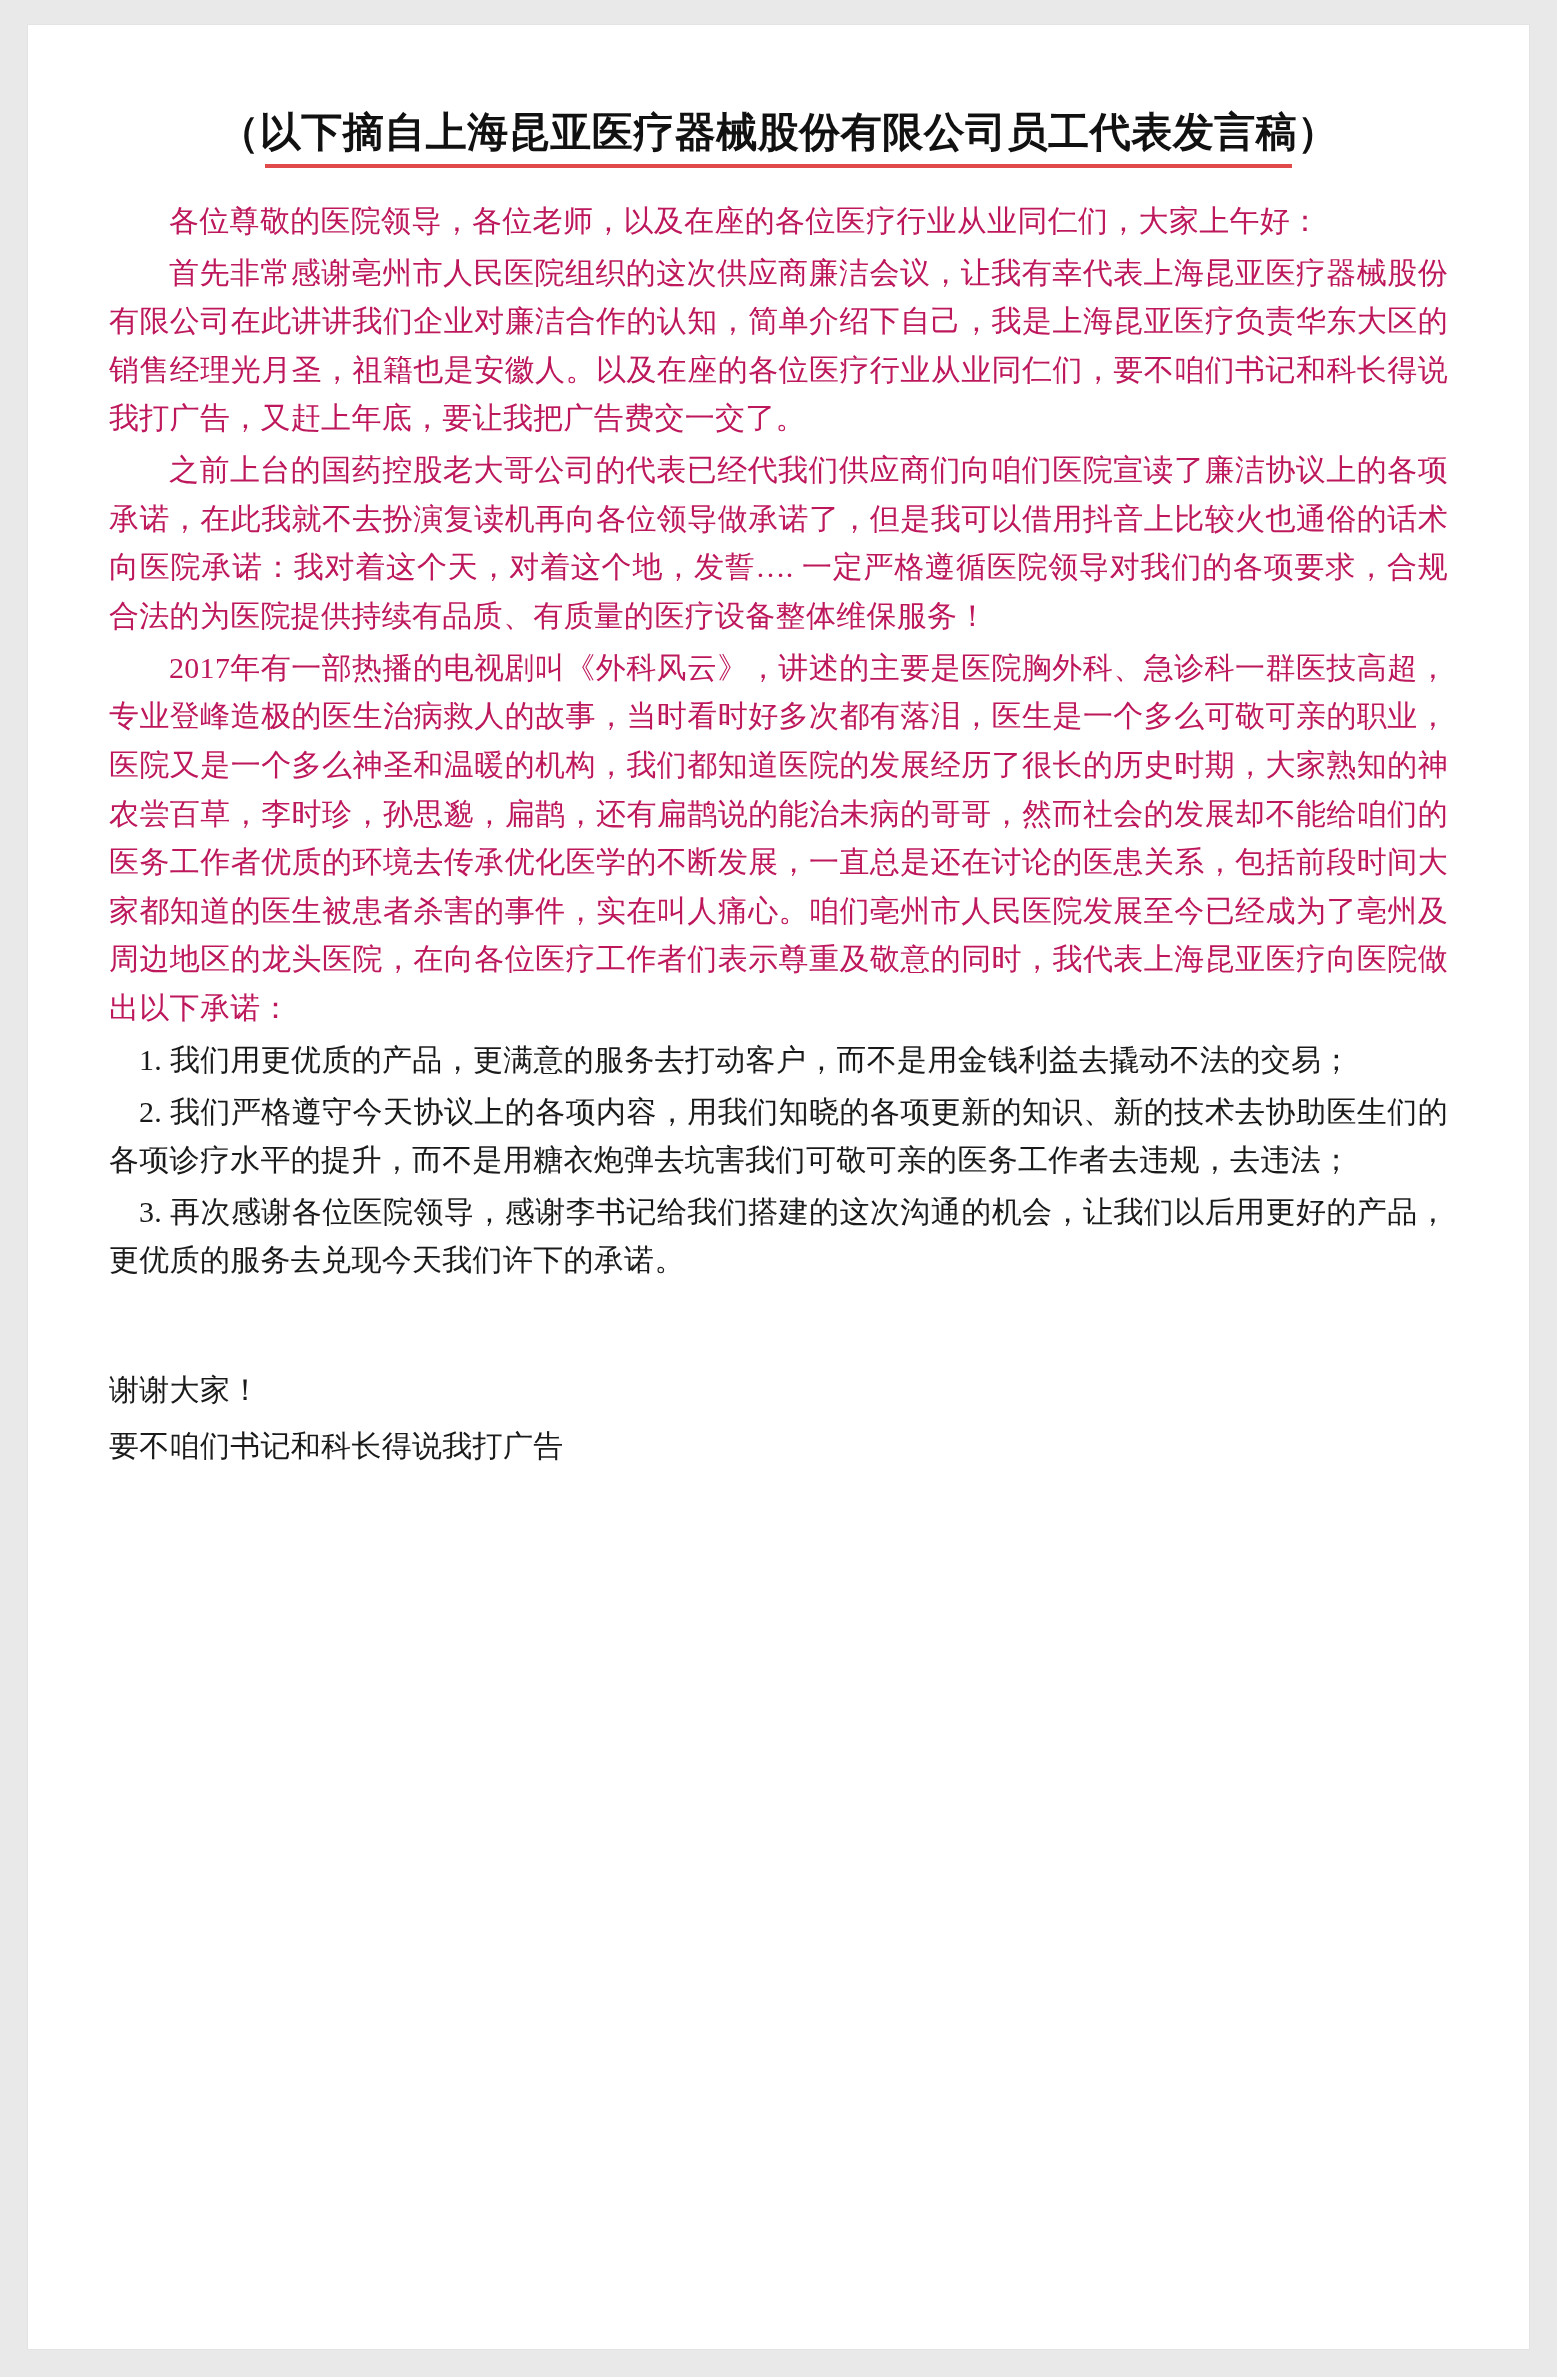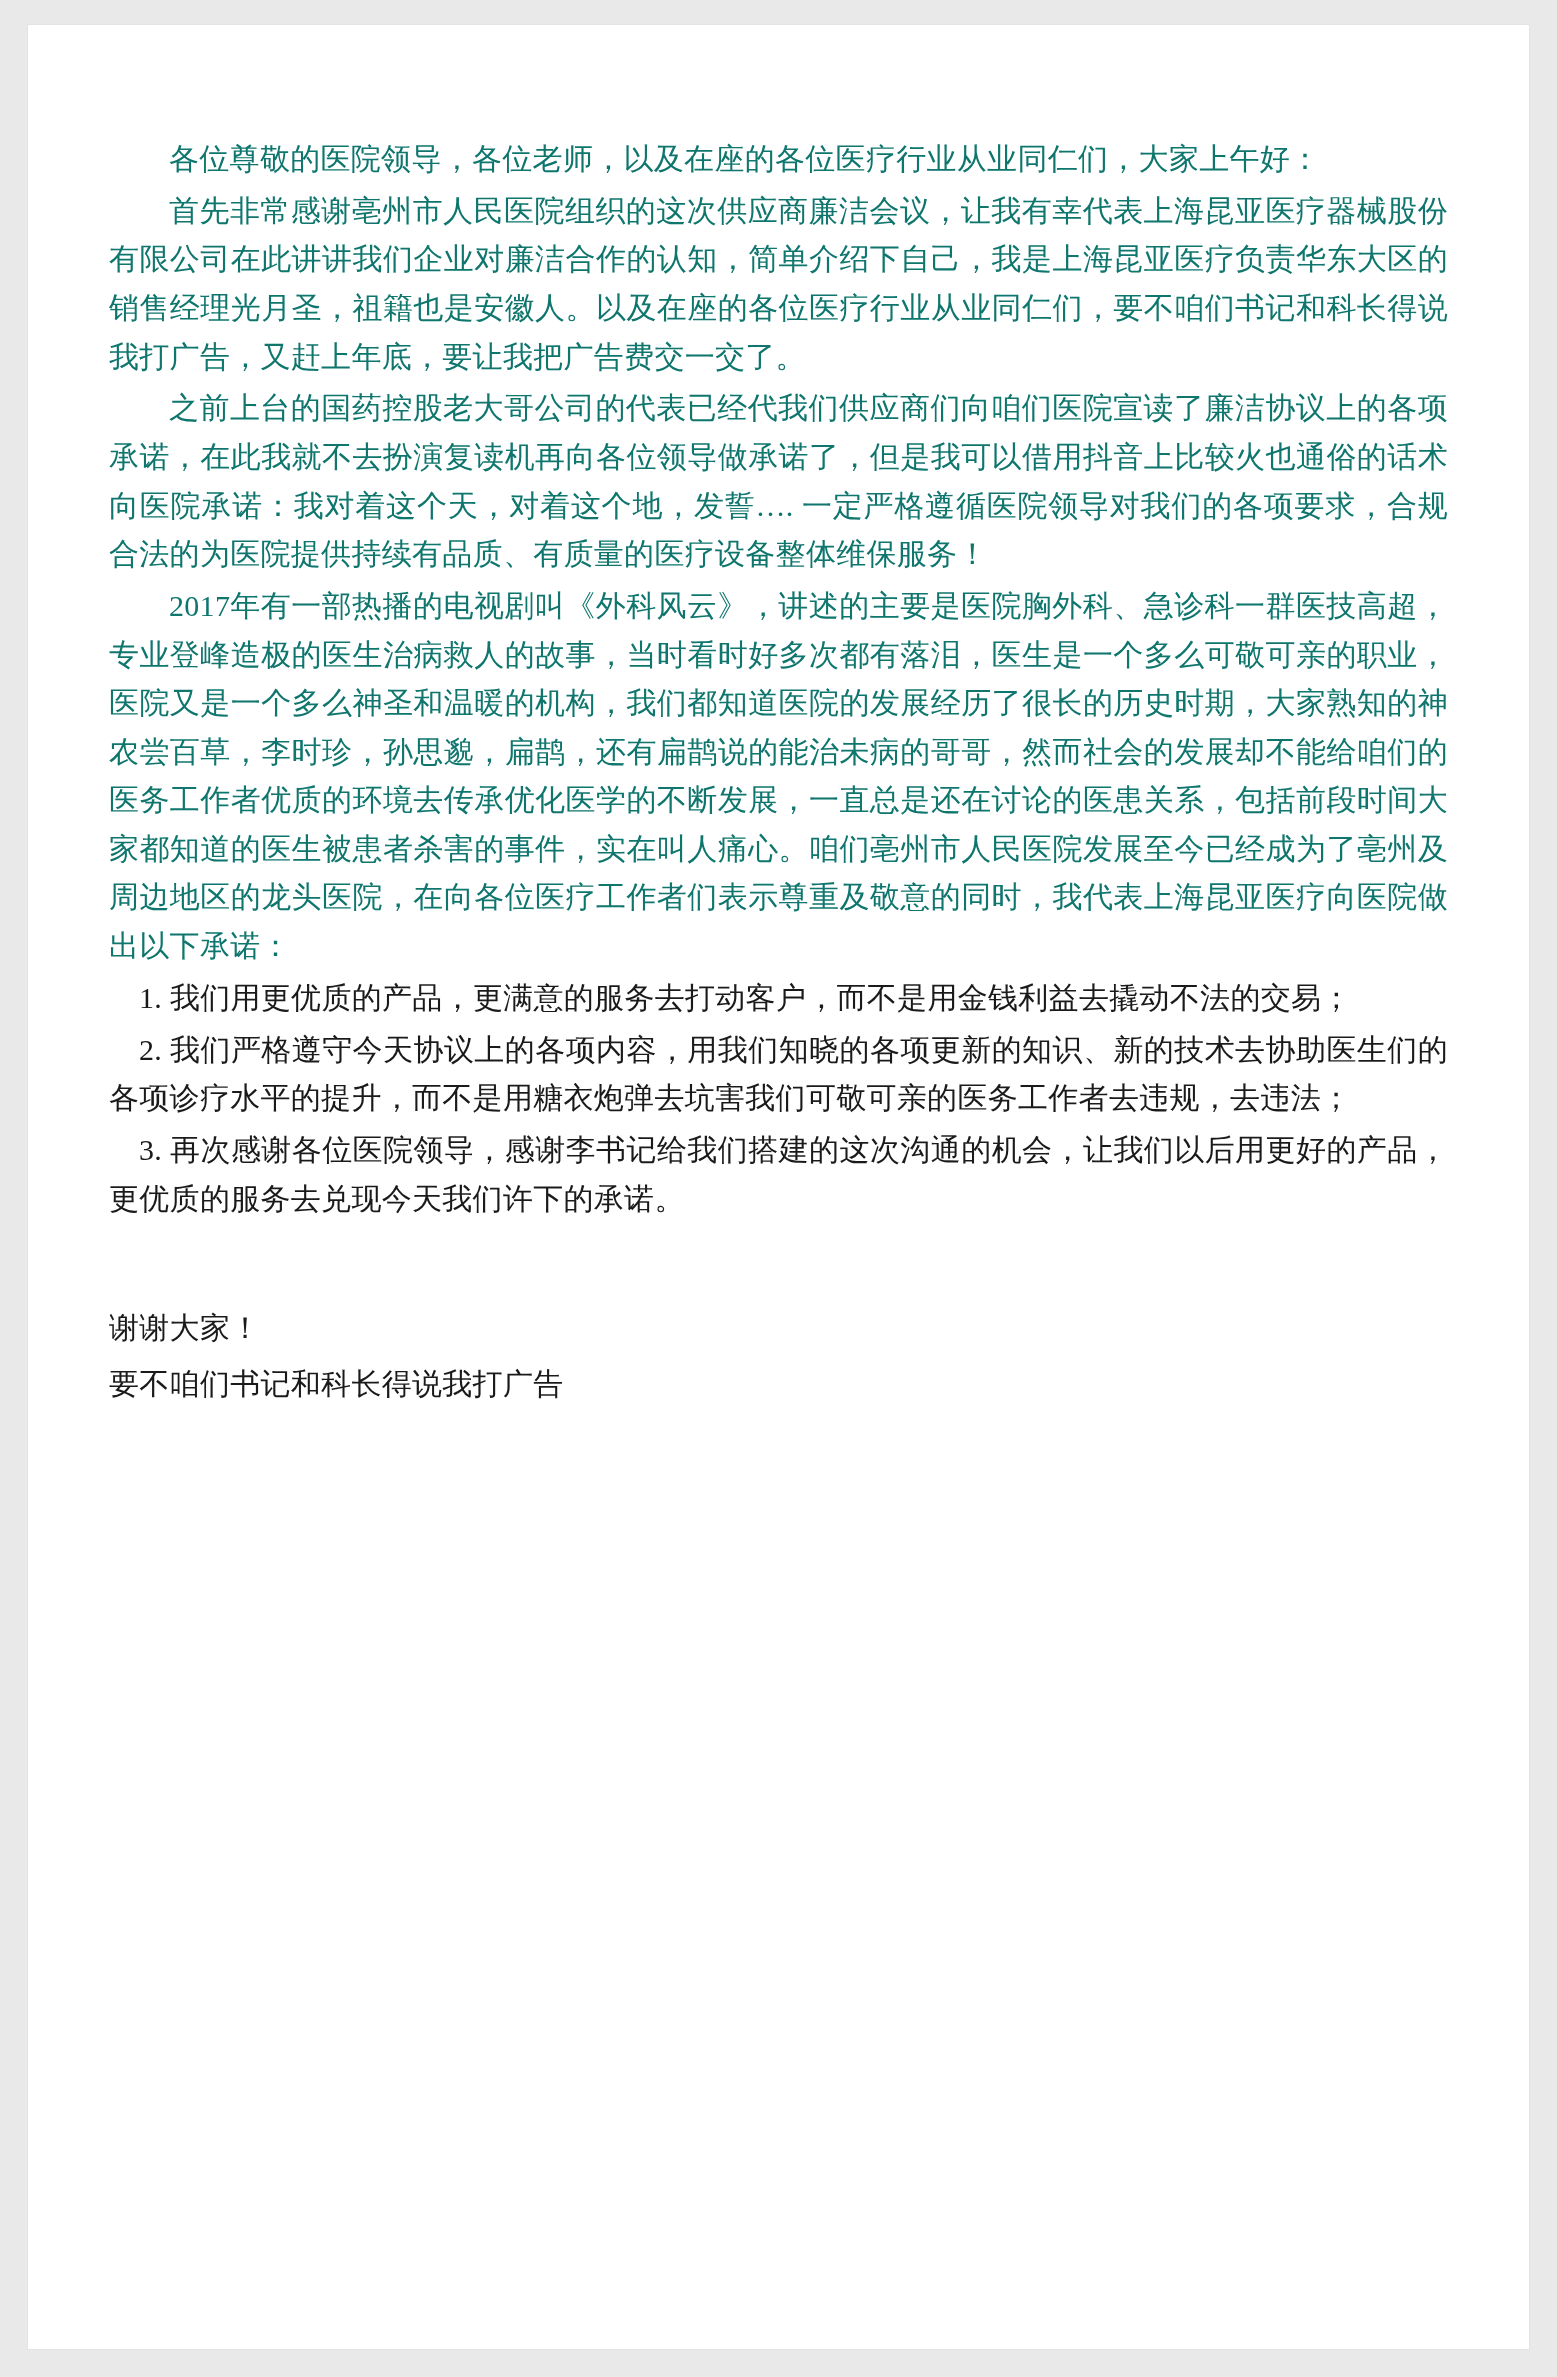--- a/index.html
+++ b/index.html
@@ -91,6 +91,12 @@
 <div class="page-wrap">
   <div class="sheet">
 
+    <h1 class="doc-title">
+      <span class="title-inner">
+        <span>（以下摘自上海昆亚医疗器械股份有限公司员工代表发言稿）</span>
+        <span class="title-underline"></span>
+      </span>
+    </h1>
 
     <div class="body-block">
       <p class="para">各位尊敬的医院领导，各位老师，以及在座的各位医疗行业从业同仁们，大家上午好：</p>

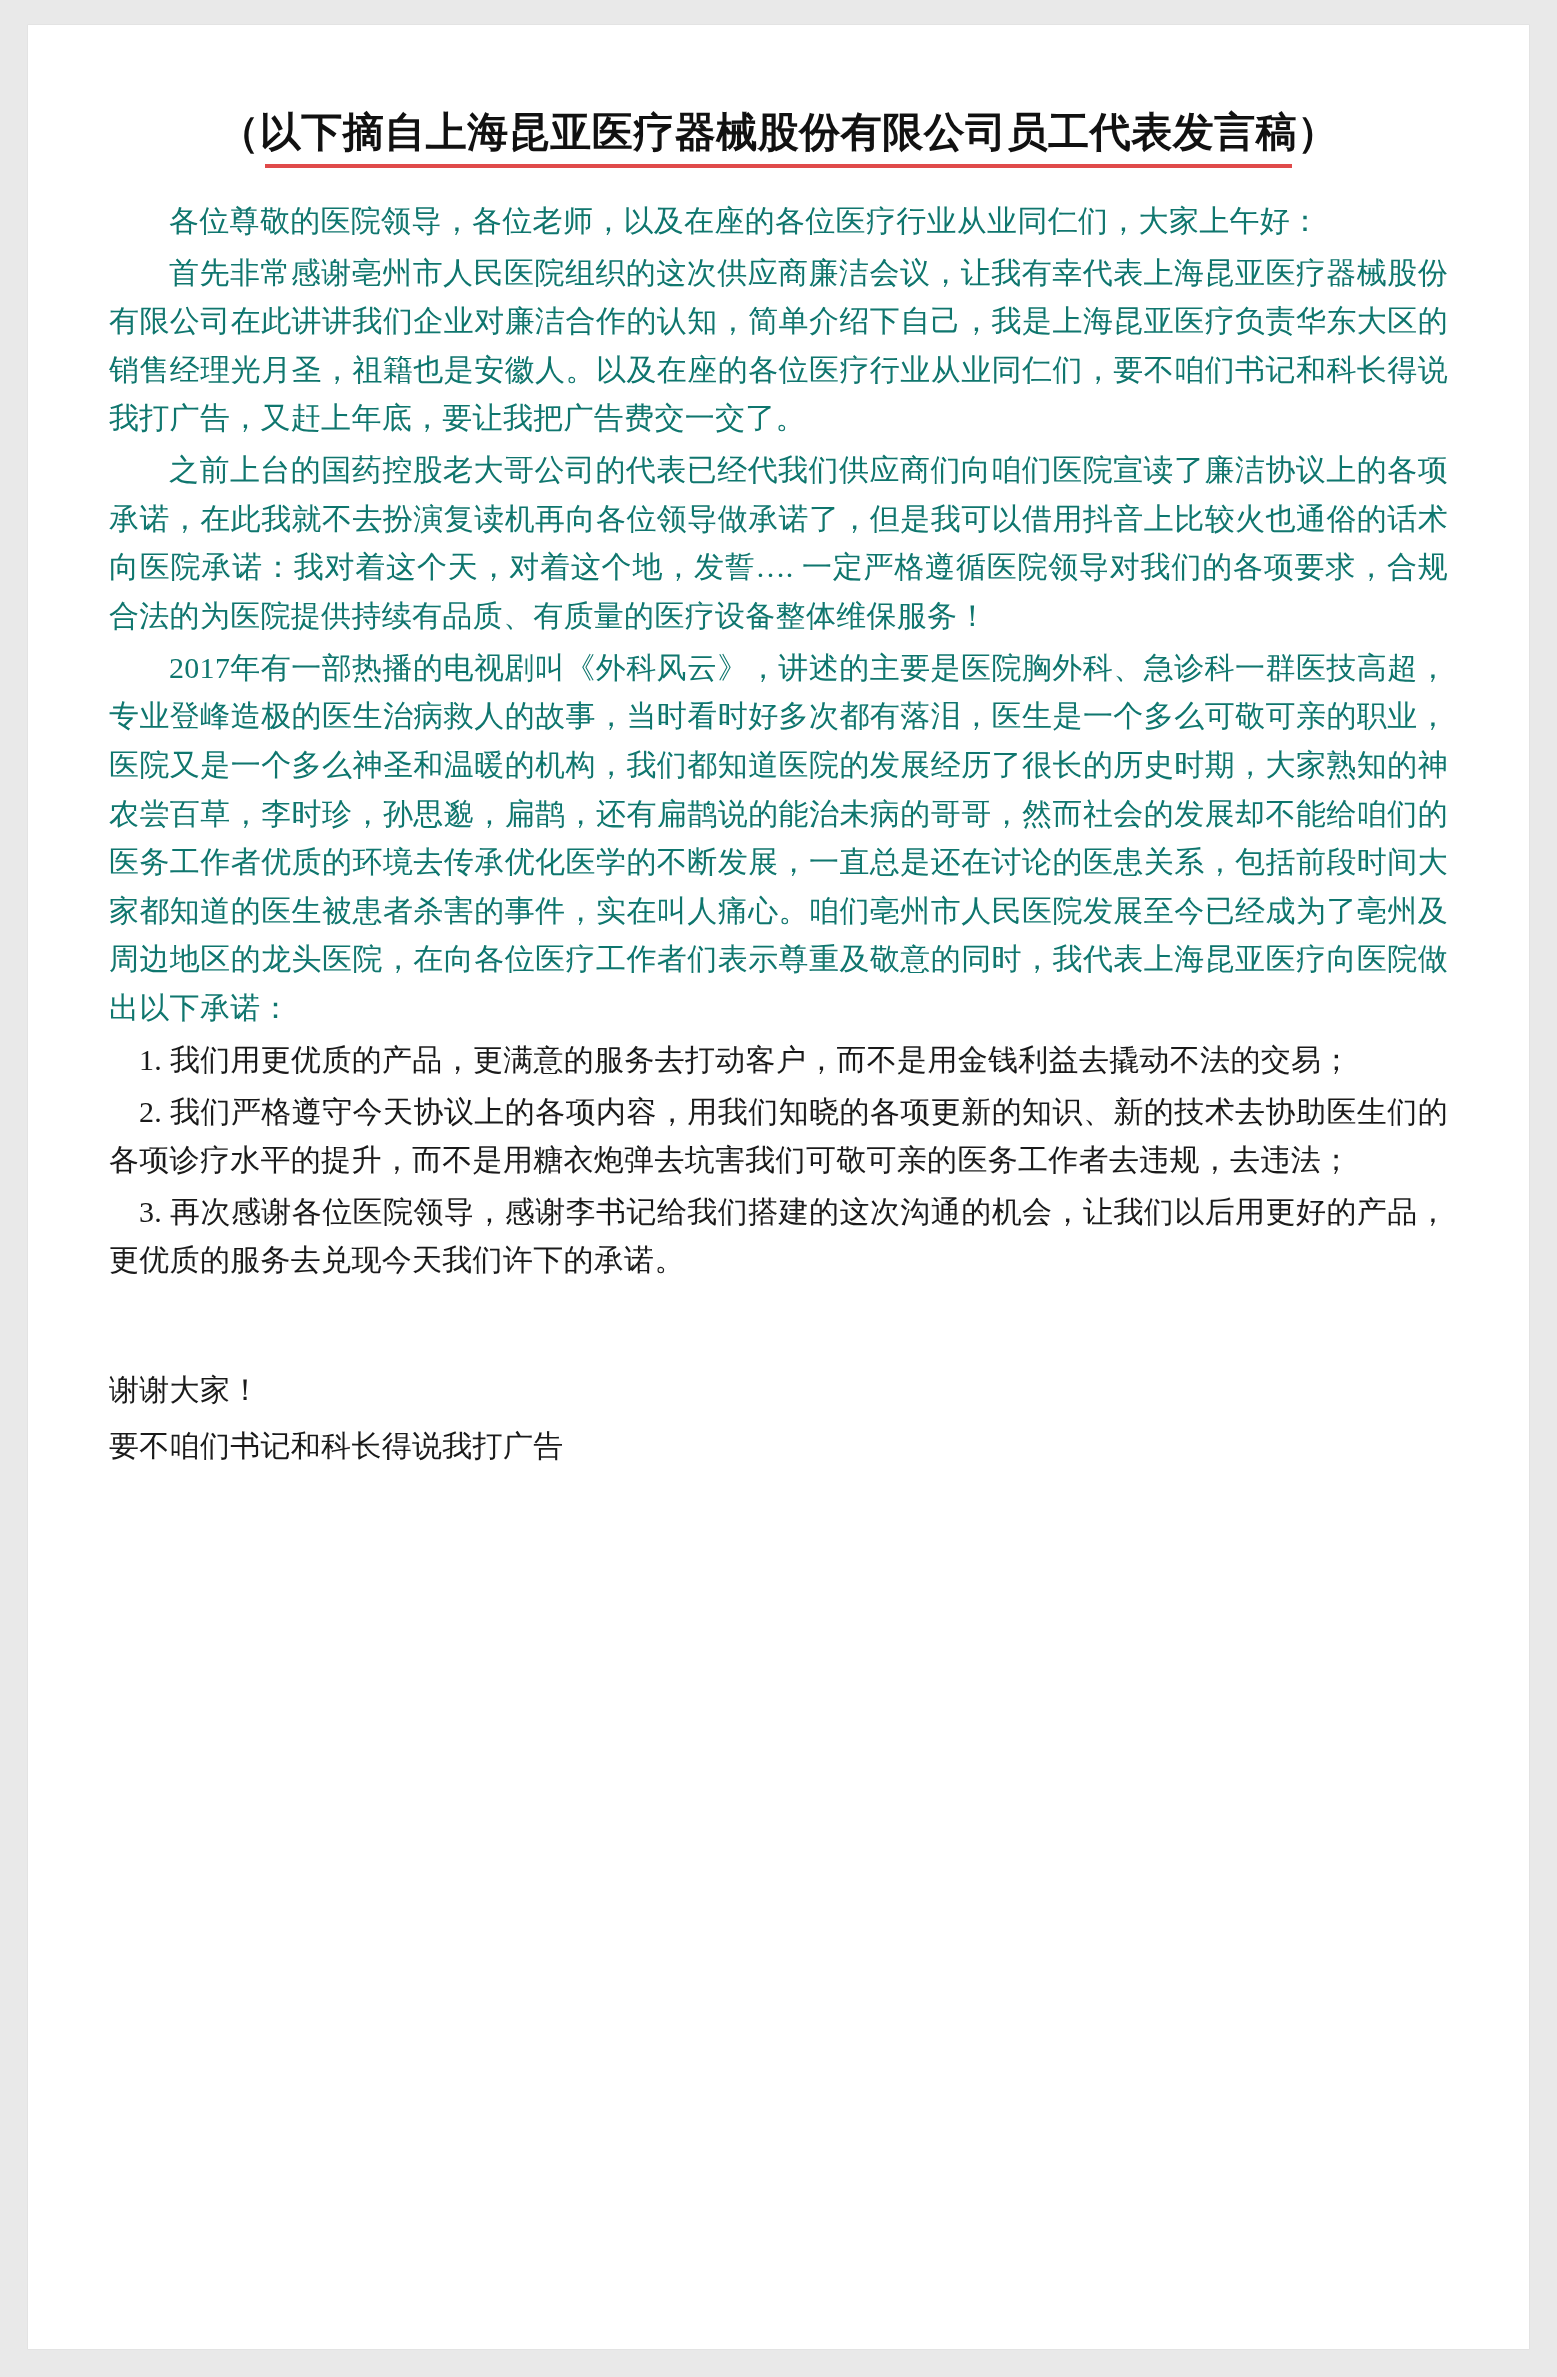--- a/index.html
+++ b/index.html
@@ -57,7 +57,7 @@
   p.para {
     font-size: 30px;
     line-height: 1.62;
-    color: #0f766e;
+    color: #be185d;
     margin: 0 0 3.2px 0;
     text-align: justify;
     text-justify: inter-ideograph;

